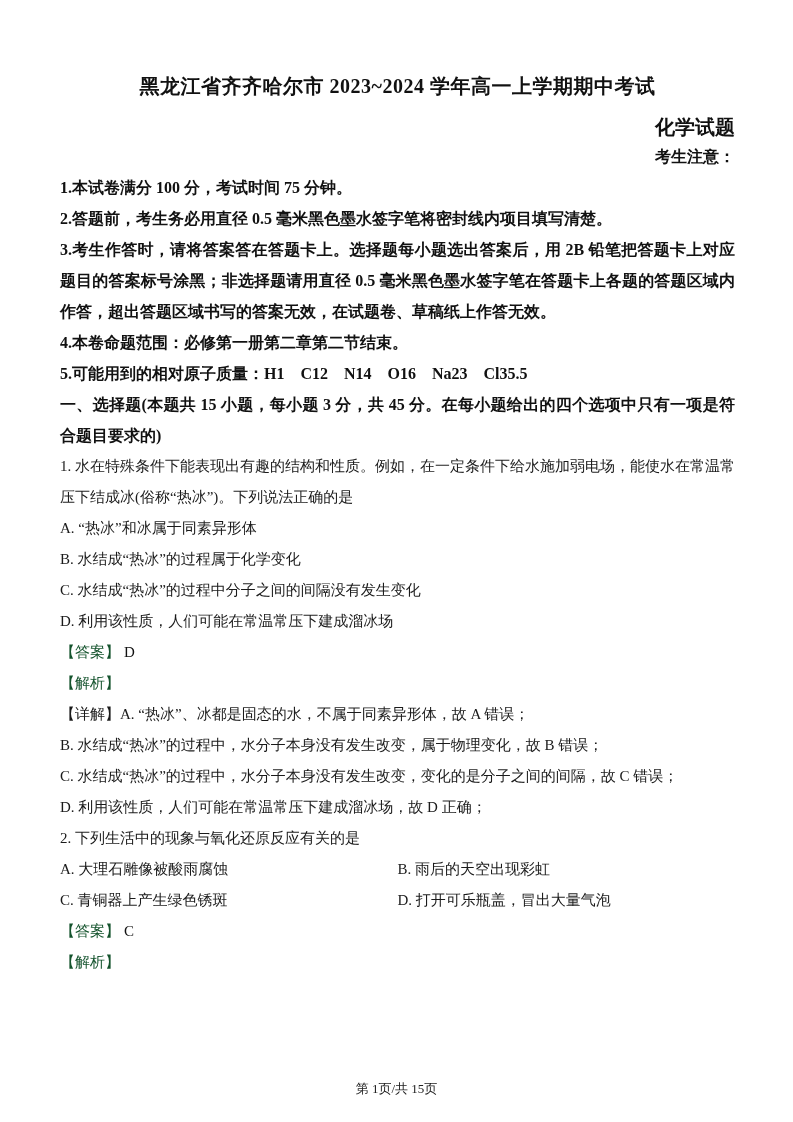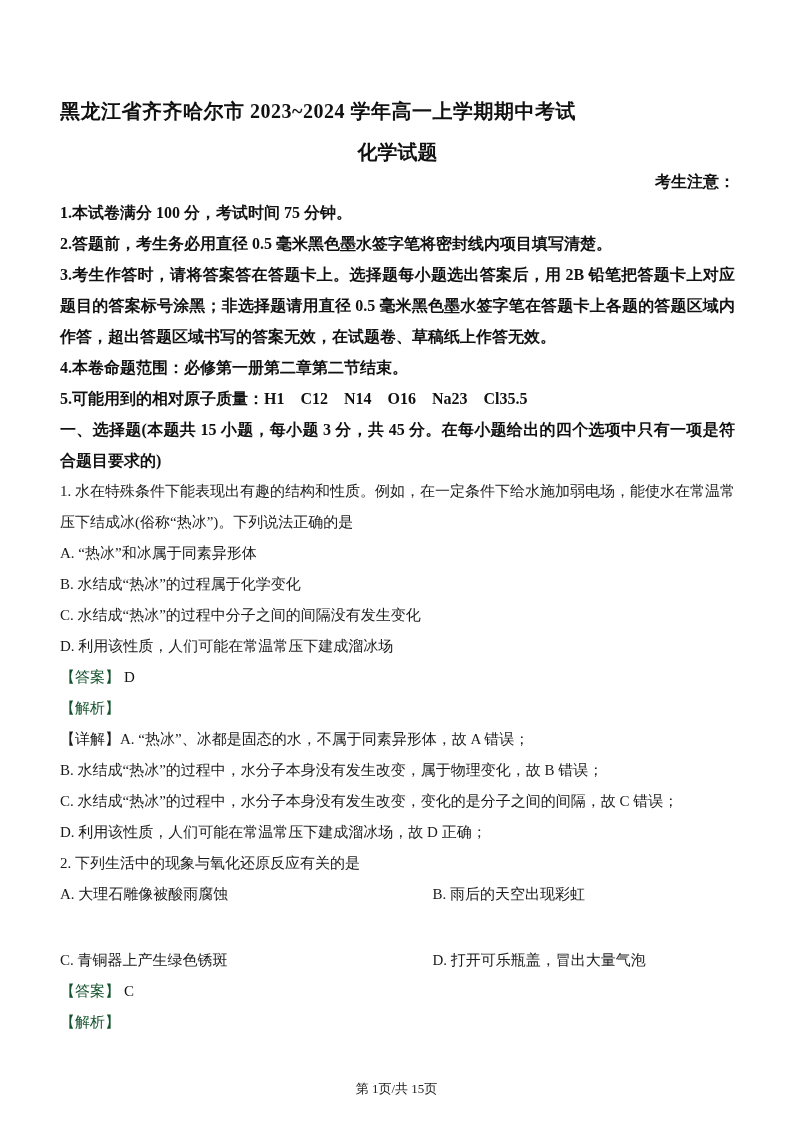--- a/index.html
+++ b/index.html
@@ -17,8 +17,8 @@
     overflow: hidden;
   }
   .title {
-    font-size: 20px; font-weight: 700; 
-    line-height: 28px; letter-spacing: 0.5px; margin-top: 25px;
+    font-size: 20px; font-weight: 700; text-align: center;
+    line-height: 28px; letter-spacing: 0.5px;
   }
   .subtitle {
     font-size: 20px; font-weight: 700; text-align: center;

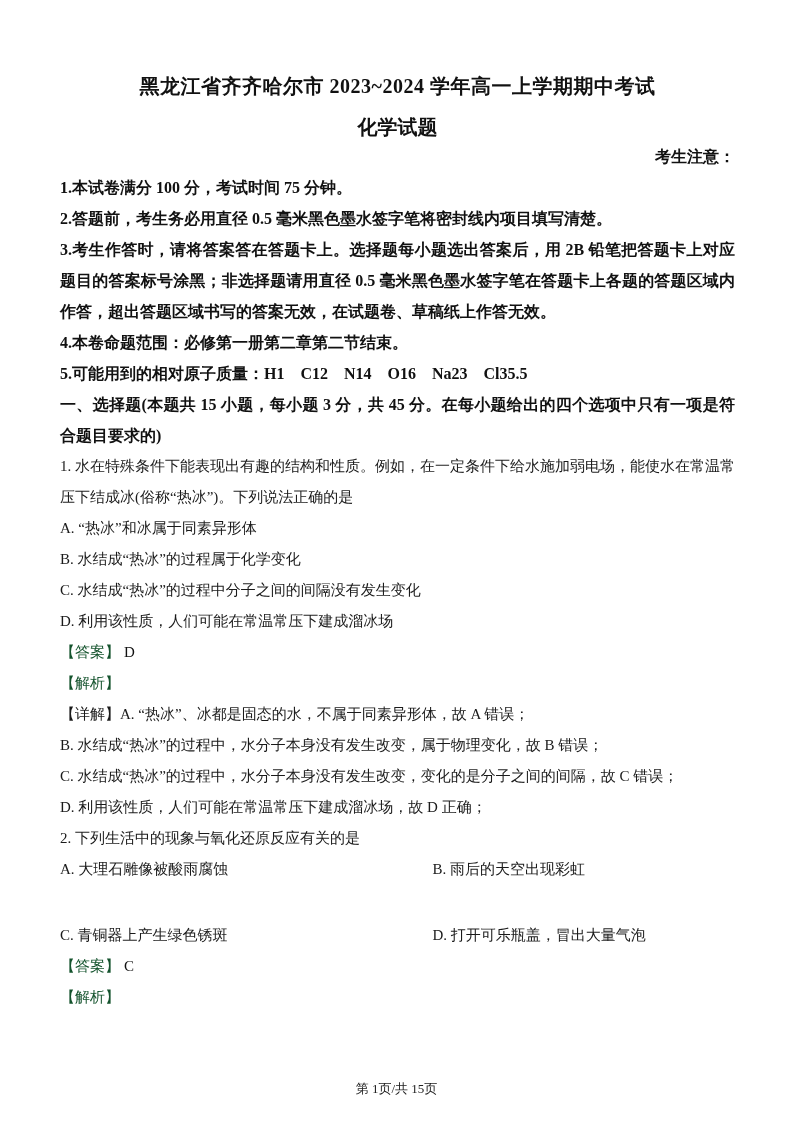--- a/index.html
+++ b/index.html
@@ -21,7 +21,7 @@
     line-height: 28px; letter-spacing: 0.5px;
   }
   .subtitle {
-    font-size: 20px; font-weight: 700; text-align: center;
+    font-size: 20px; font-weight: 700; text-align: right;
     line-height: 28px; margin-top: 13px;
   }
   .body-line { font-size: 16px; line-height: 31px; text-align: right; }

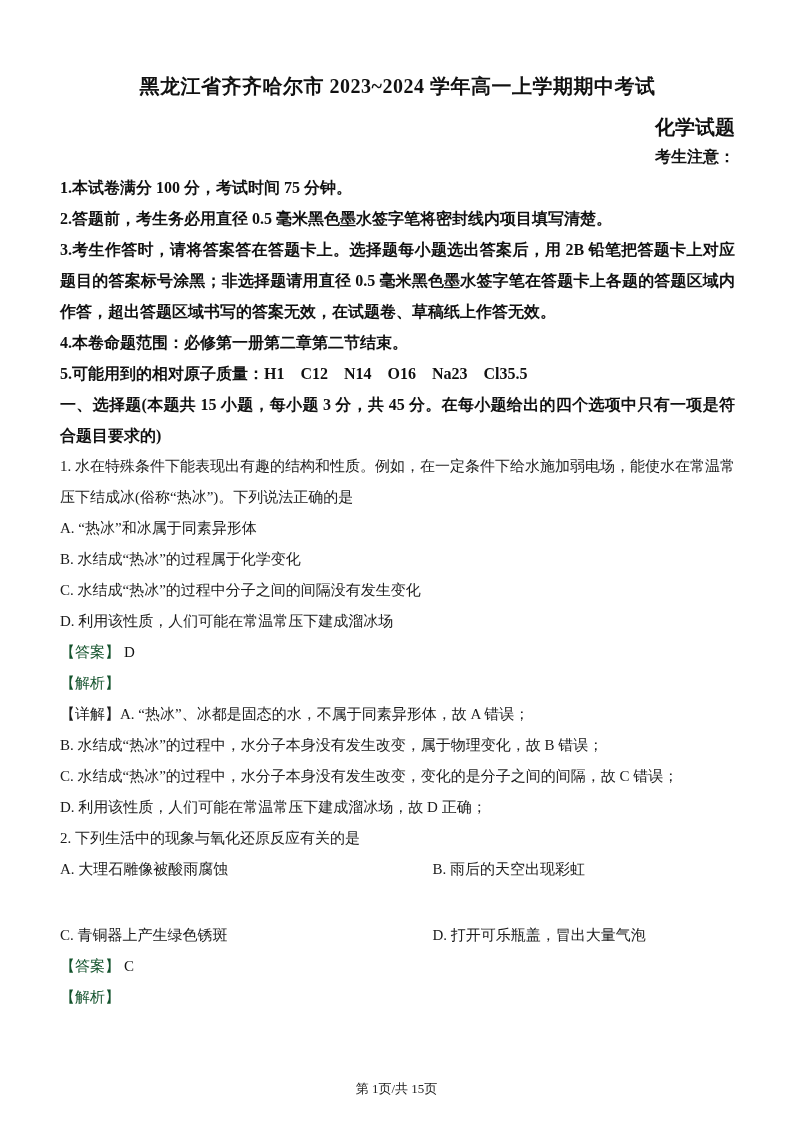--- a/index.html
+++ b/index.html
@@ -33,7 +33,7 @@
   .opt-grid {
     display: grid;
     grid-template-columns: 50% 50%;
-    font-size: 15px; line-height: 31px; color: #1a1a1a; gap: 35px;
+    font-size: 15px; line-height: 31px; color: #1a1a1a;
   }
   .footer {
     position: absolute;

